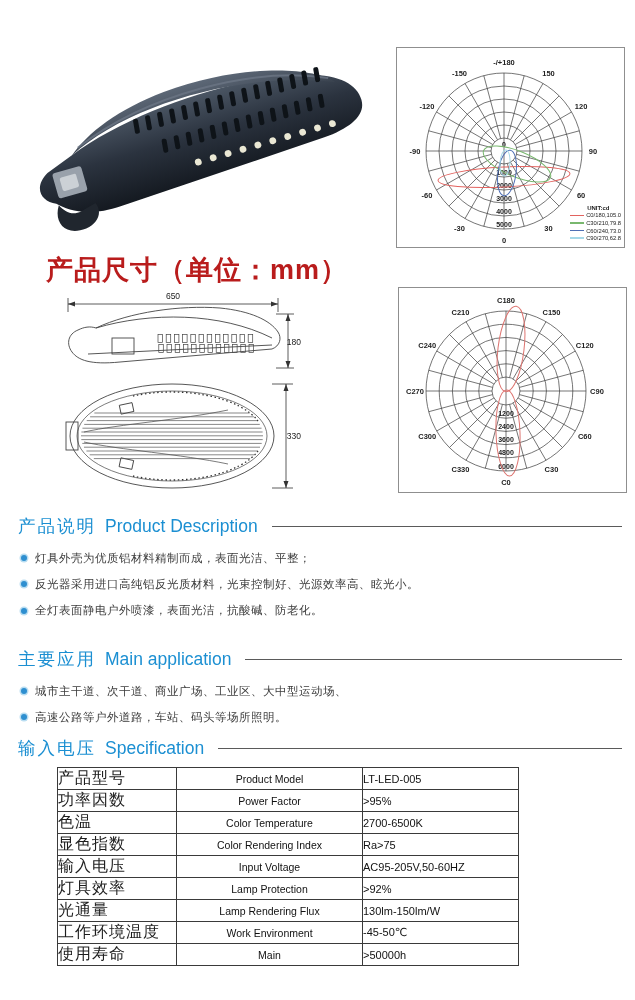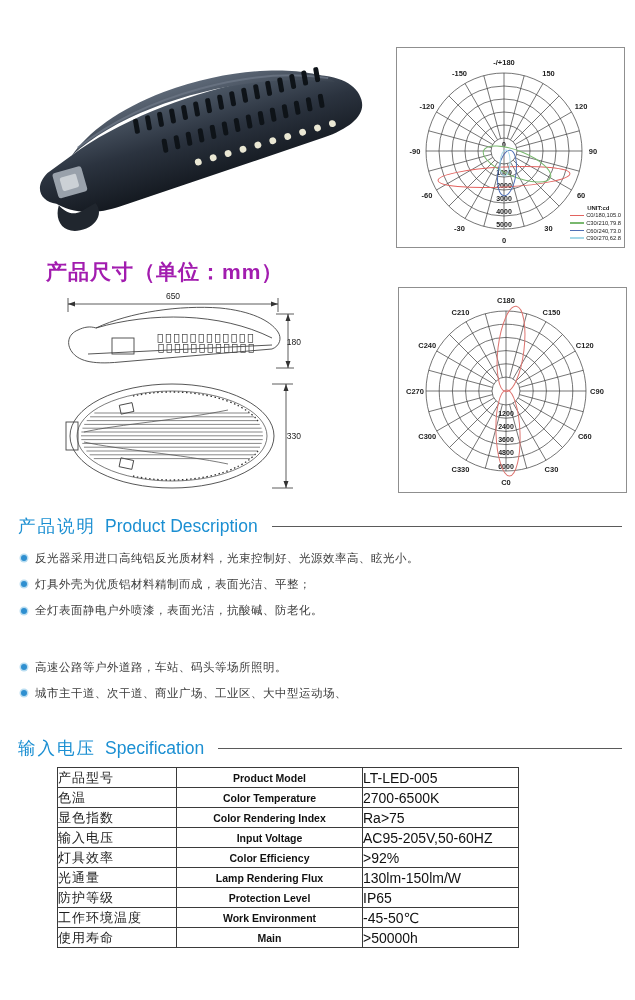--- a/index.html
+++ b/index.html
@@ -13,8 +13,8 @@
   #chart2{left:398px;top:287px;width:227px;height:204px;}
   .chart-box svg{position:absolute;left:0;top:0;}
   .page-title{
-    position:absolute;left:46px;top:258px;font-size:21px;font-weight:bold;
-    color:#a21caf;letter-spacing:1px;white-space:nowrap;
+    position:absolute;left:46px;top:252px;font-size:27px;font-weight:bold;
+    color:#b91c1c;letter-spacing:1px;white-space:nowrap;
   }
   .drawing{position:absolute;}
   #sideview{left:60px;top:288px;width:242px;height:96px;}

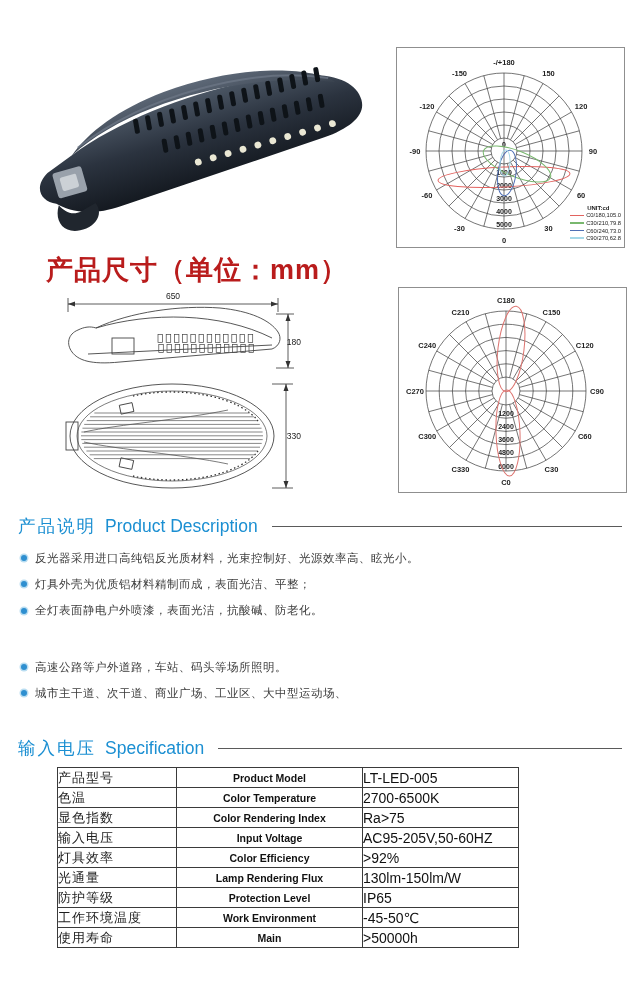--- a/index.html
+++ b/index.html
@@ -349,11 +349,11 @@
   <ul class="blist">
       <li>
         <span class="dot"></span>
-        <span>反光器采用进口高纯铝反光质材料，光束控制好、光源效率高、眩光小。</span>
+        <span>灯具外壳为优质铝材料精制而成，表面光洁、平整；</span>
       </li>
       <li>
         <span class="dot"></span>
-        <span>灯具外壳为优质铝材料精制而成，表面光洁、平整；</span>
+        <span>反光器采用进口高纯铝反光质材料，光束控制好、光源效率高、眩光小。</span>
       </li>
       <li>
         <span class="dot"></span>

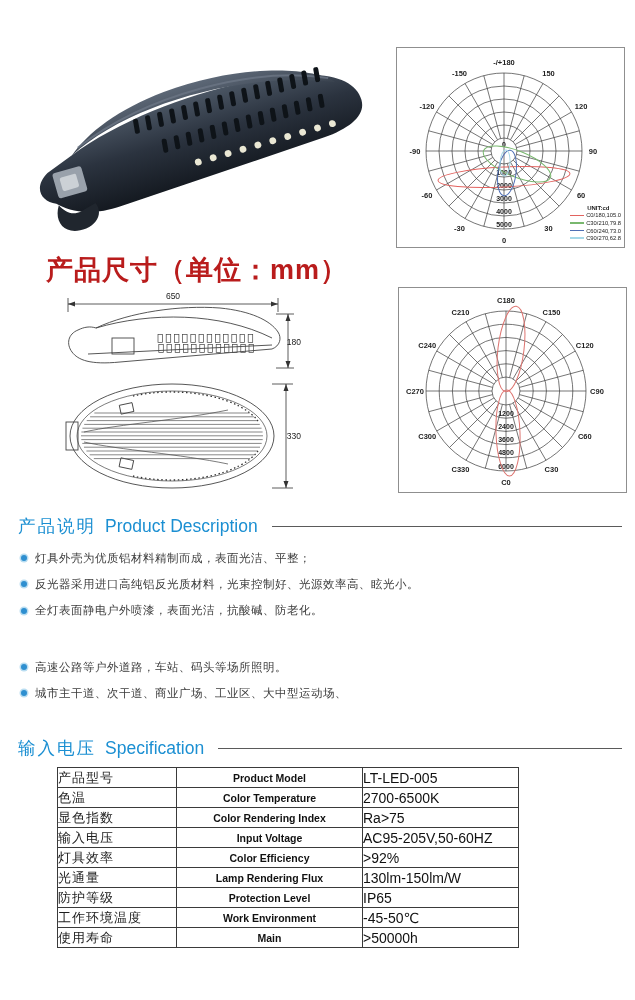--- a/index.html
+++ b/index.html
@@ -363,6 +363,11 @@
 </div>
 
 <div id="sec-app" class="section">
+  <div class="sec-head">
+    <span class="zh">主要应用</span>
+    <span class="en">Main application</span>
+    <span class="rule"></span>
+  </div>
   <ul class="blist">
       <li>
         <span class="dot"></span>

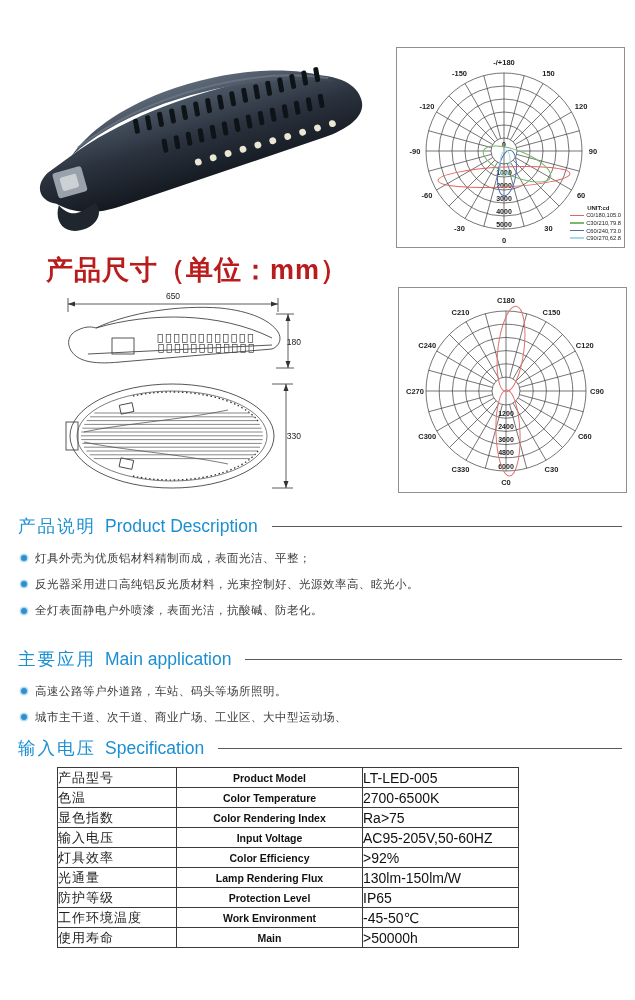--- a/index.html
+++ b/index.html
@@ -371,11 +371,11 @@
   <ul class="blist">
       <li>
         <span class="dot"></span>
-        <span>高速公路等户外道路，车站、码头等场所照明。</span>
+        <span>城市主干道、次干道、商业广场、工业区、大中型运动场、</span>
       </li>
       <li>
         <span class="dot"></span>
-        <span>城市主干道、次干道、商业广场、工业区、大中型运动场、</span>
+        <span>高速公路等户外道路，车站、码头等场所照明。</span>
       </li>
     </ul>
 </div>

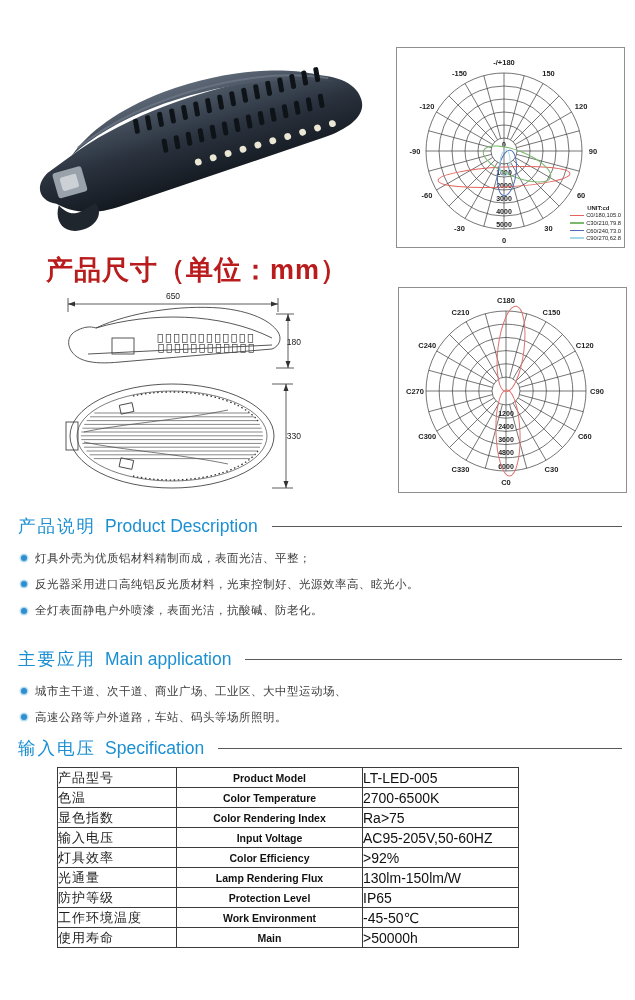--- a/index.html
+++ b/index.html
@@ -32,7 +32,7 @@
   .dot{width:6px;height:6px;border-radius:50%;background:#2e8fd0;box-shadow:0 0 0 1.5px #b9ddf1;margin:0 8px 0 3px;flex:none;}
   table.spec{position:absolute;left:39px;top:31px;border-collapse:collapse;table-layout:fixed;}
   table.spec td{border:1px solid #3a3a3a;height:19px;padding:0;overflow:hidden;white-space:nowrap;}
-  td.c-zh{width:118px;padding-left:14px;font-size:13px;color:#1d1d1d;letter-spacing:1px;}
+  td.c-zh{width:118px;padding-left:14px;font-size:16px;color:#1d1d1d;letter-spacing:1px;}
   td.c-en{width:185px;text-align:center;font-size:10.5px;color:#111;font-weight:bold;}
   td.c-val{width:155px;padding-left:12px;font-size:14px;color:#111;margin-left:18px;}
   .legend{position:absolute;right:3px;bottom:5px;color:#222;}

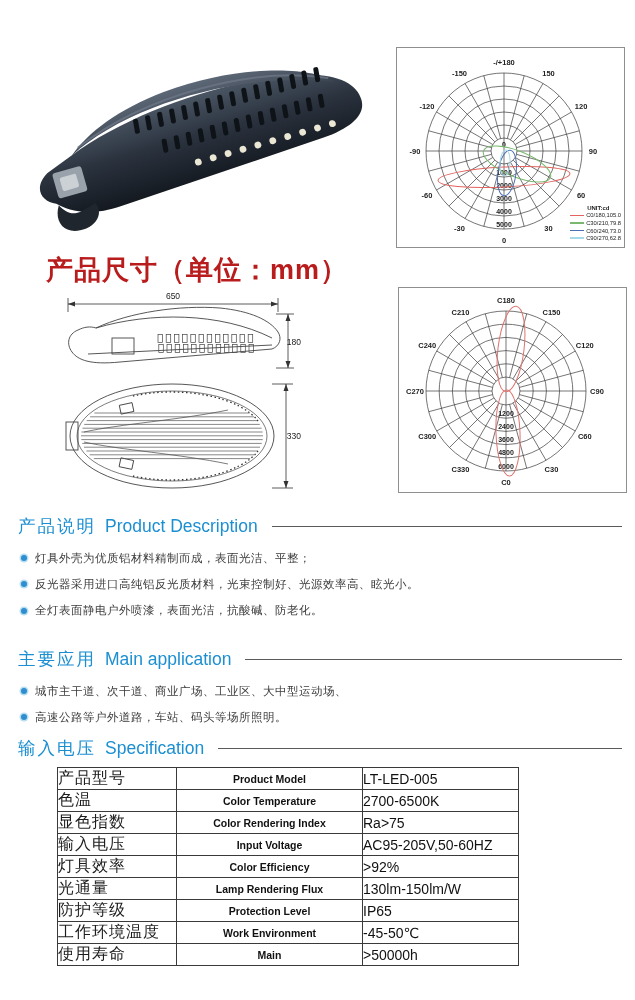--- a/index.html
+++ b/index.html
@@ -33,7 +33,7 @@
   table.spec{position:absolute;left:39px;top:31px;border-collapse:collapse;table-layout:fixed;}
   table.spec td{border:1px solid #3a3a3a;height:19px;padding:0;overflow:hidden;white-space:nowrap;}
   td.c-zh{width:118px;padding-left:14px;font-size:16px;color:#1d1d1d;letter-spacing:1px;}
-  td.c-en{width:185px;text-align:center;font-size:10.5px;color:#111;font-weight:bold;}
+  td.c-en{width:185px;text-align:center;font-size:10.5px;color:#111;}
   td.c-val{width:155px;padding-left:12px;font-size:14px;color:#111;margin-left:18px;}
   .legend{position:absolute;right:3px;bottom:5px;color:#222;}
   .legend .lt{font-size:6px;font-weight:bold;margin-left:17px;line-height:7px;}

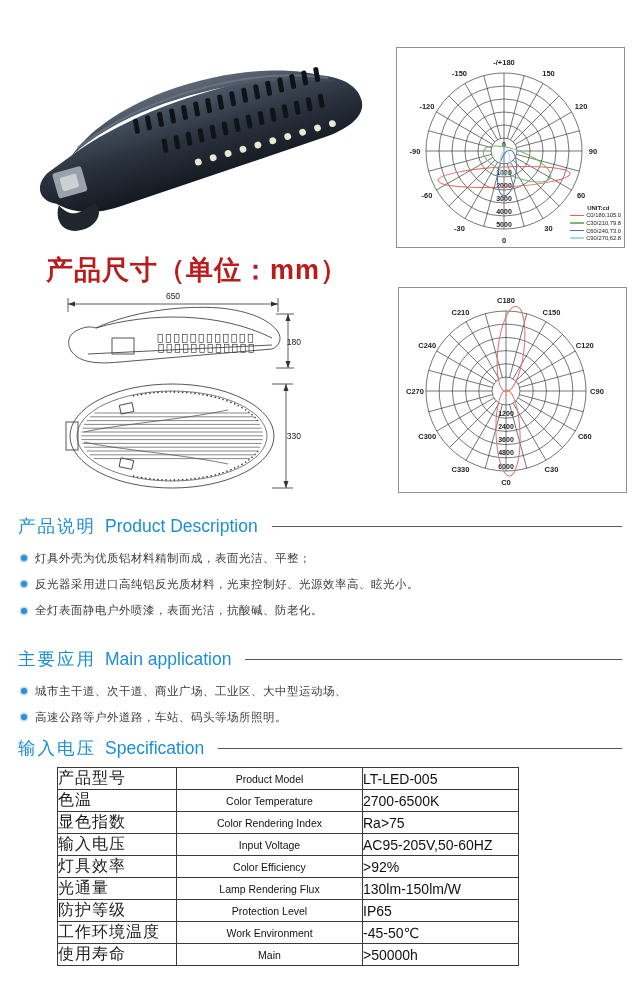--- a/index.html
+++ b/index.html
@@ -34,7 +34,7 @@
   table.spec td{border:1px solid #3a3a3a;height:19px;padding:0;overflow:hidden;white-space:nowrap;}
   td.c-zh{width:118px;padding-left:14px;font-size:16px;color:#1d1d1d;letter-spacing:1px;}
   td.c-en{width:185px;text-align:center;font-size:10.5px;color:#111;}
-  td.c-val{width:155px;padding-left:12px;font-size:14px;color:#111;margin-left:18px;}
+  td.c-val{width:155px;padding-left:12px;font-size:11px;color:#111;margin-left:18px;}
   .legend{position:absolute;right:3px;bottom:5px;color:#222;}
   .legend .lt{font-size:6px;font-weight:bold;margin-left:17px;line-height:7px;}
   .lg-item{display:flex;align-items:center;height:7.6px;font-size:5.8px;}

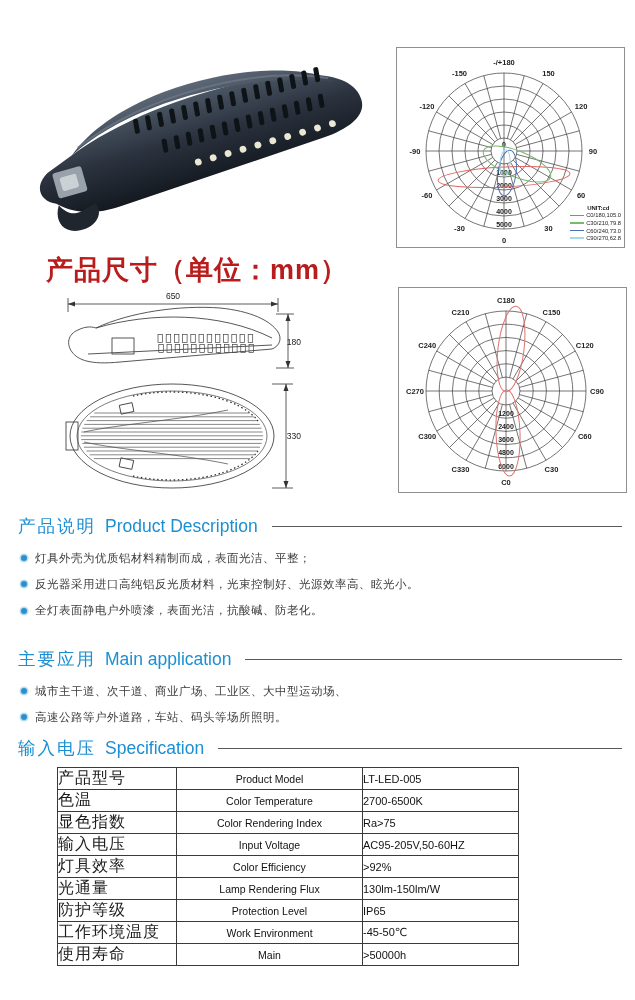--- a/index.html
+++ b/index.html
@@ -394,6 +394,11 @@
           <td class="c-val">LT-LED-005</td>
         </tr>
         <tr>
+          <td class="c-zh">功率因数</td>
+          <td class="c-en">Power Factor</td>
+          <td class="c-val">&gt;95%</td>
+        </tr>
+        <tr>
           <td class="c-zh">色温</td>
           <td class="c-en">Color Temperature</td>
           <td class="c-val">2700-6500K</td>

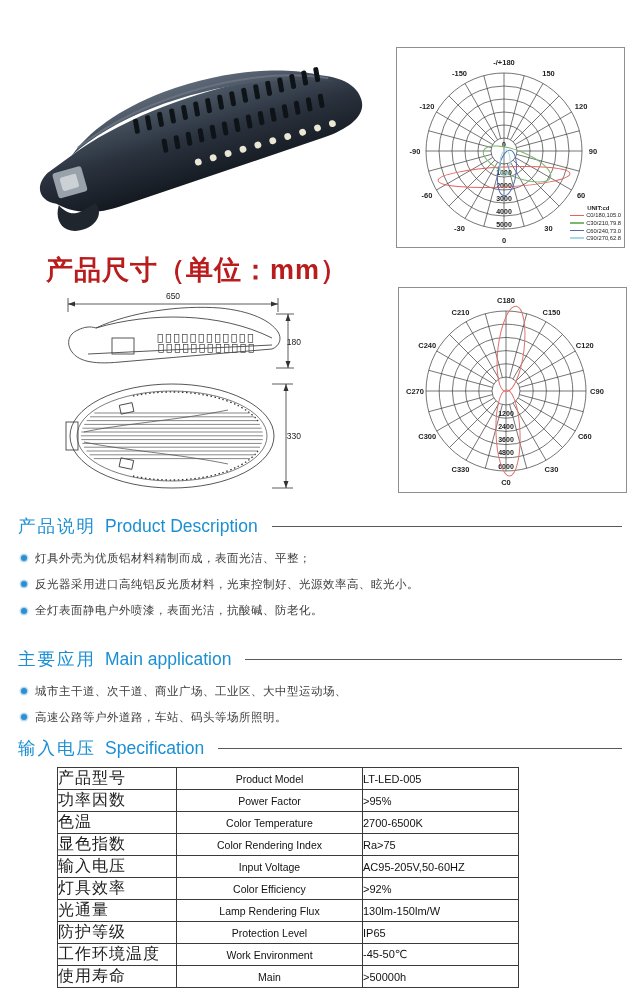--- a/index.html
+++ b/index.html
@@ -415,7 +415,7 @@
         </tr>
         <tr>
           <td class="c-zh">灯具效率</td>
-          <td class="c-en">Color Efficiency</td>
+          <td class="c-en">Lamp Protection</td>
           <td class="c-val">&gt;92%</td>
         </tr>
         <tr>

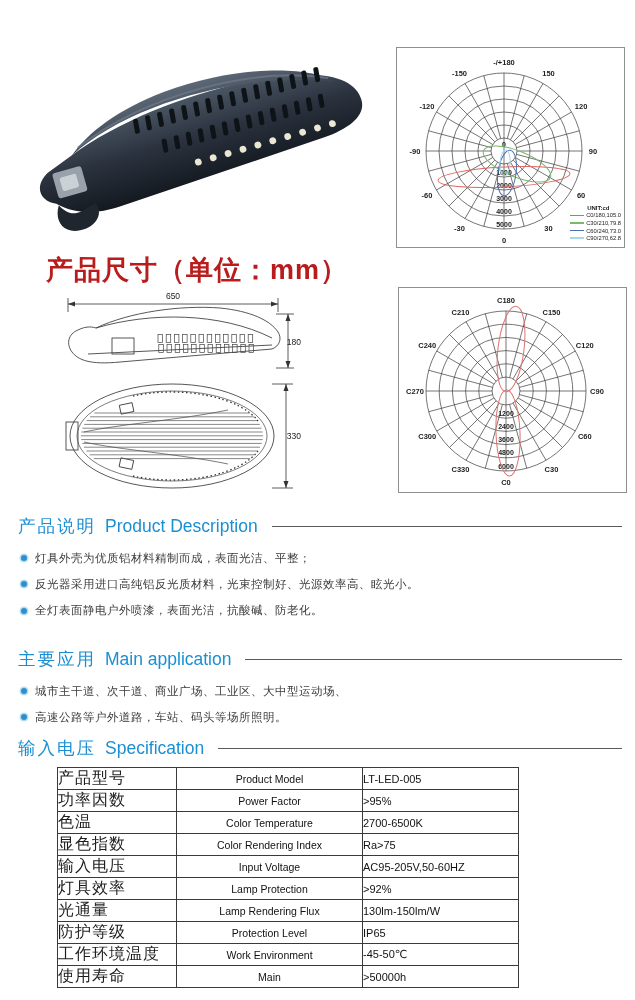--- a/index.html
+++ b/index.html
@@ -424,11 +424,6 @@
           <td class="c-val">130lm-150lm/W</td>
         </tr>
         <tr>
-          <td class="c-zh">防护等级</td>
-          <td class="c-en">Protection Level</td>
-          <td class="c-val">IP65</td>
-        </tr>
-        <tr>
           <td class="c-zh">工作环境温度</td>
           <td class="c-en">Work Environment</td>
           <td class="c-val">-45-50℃</td>

